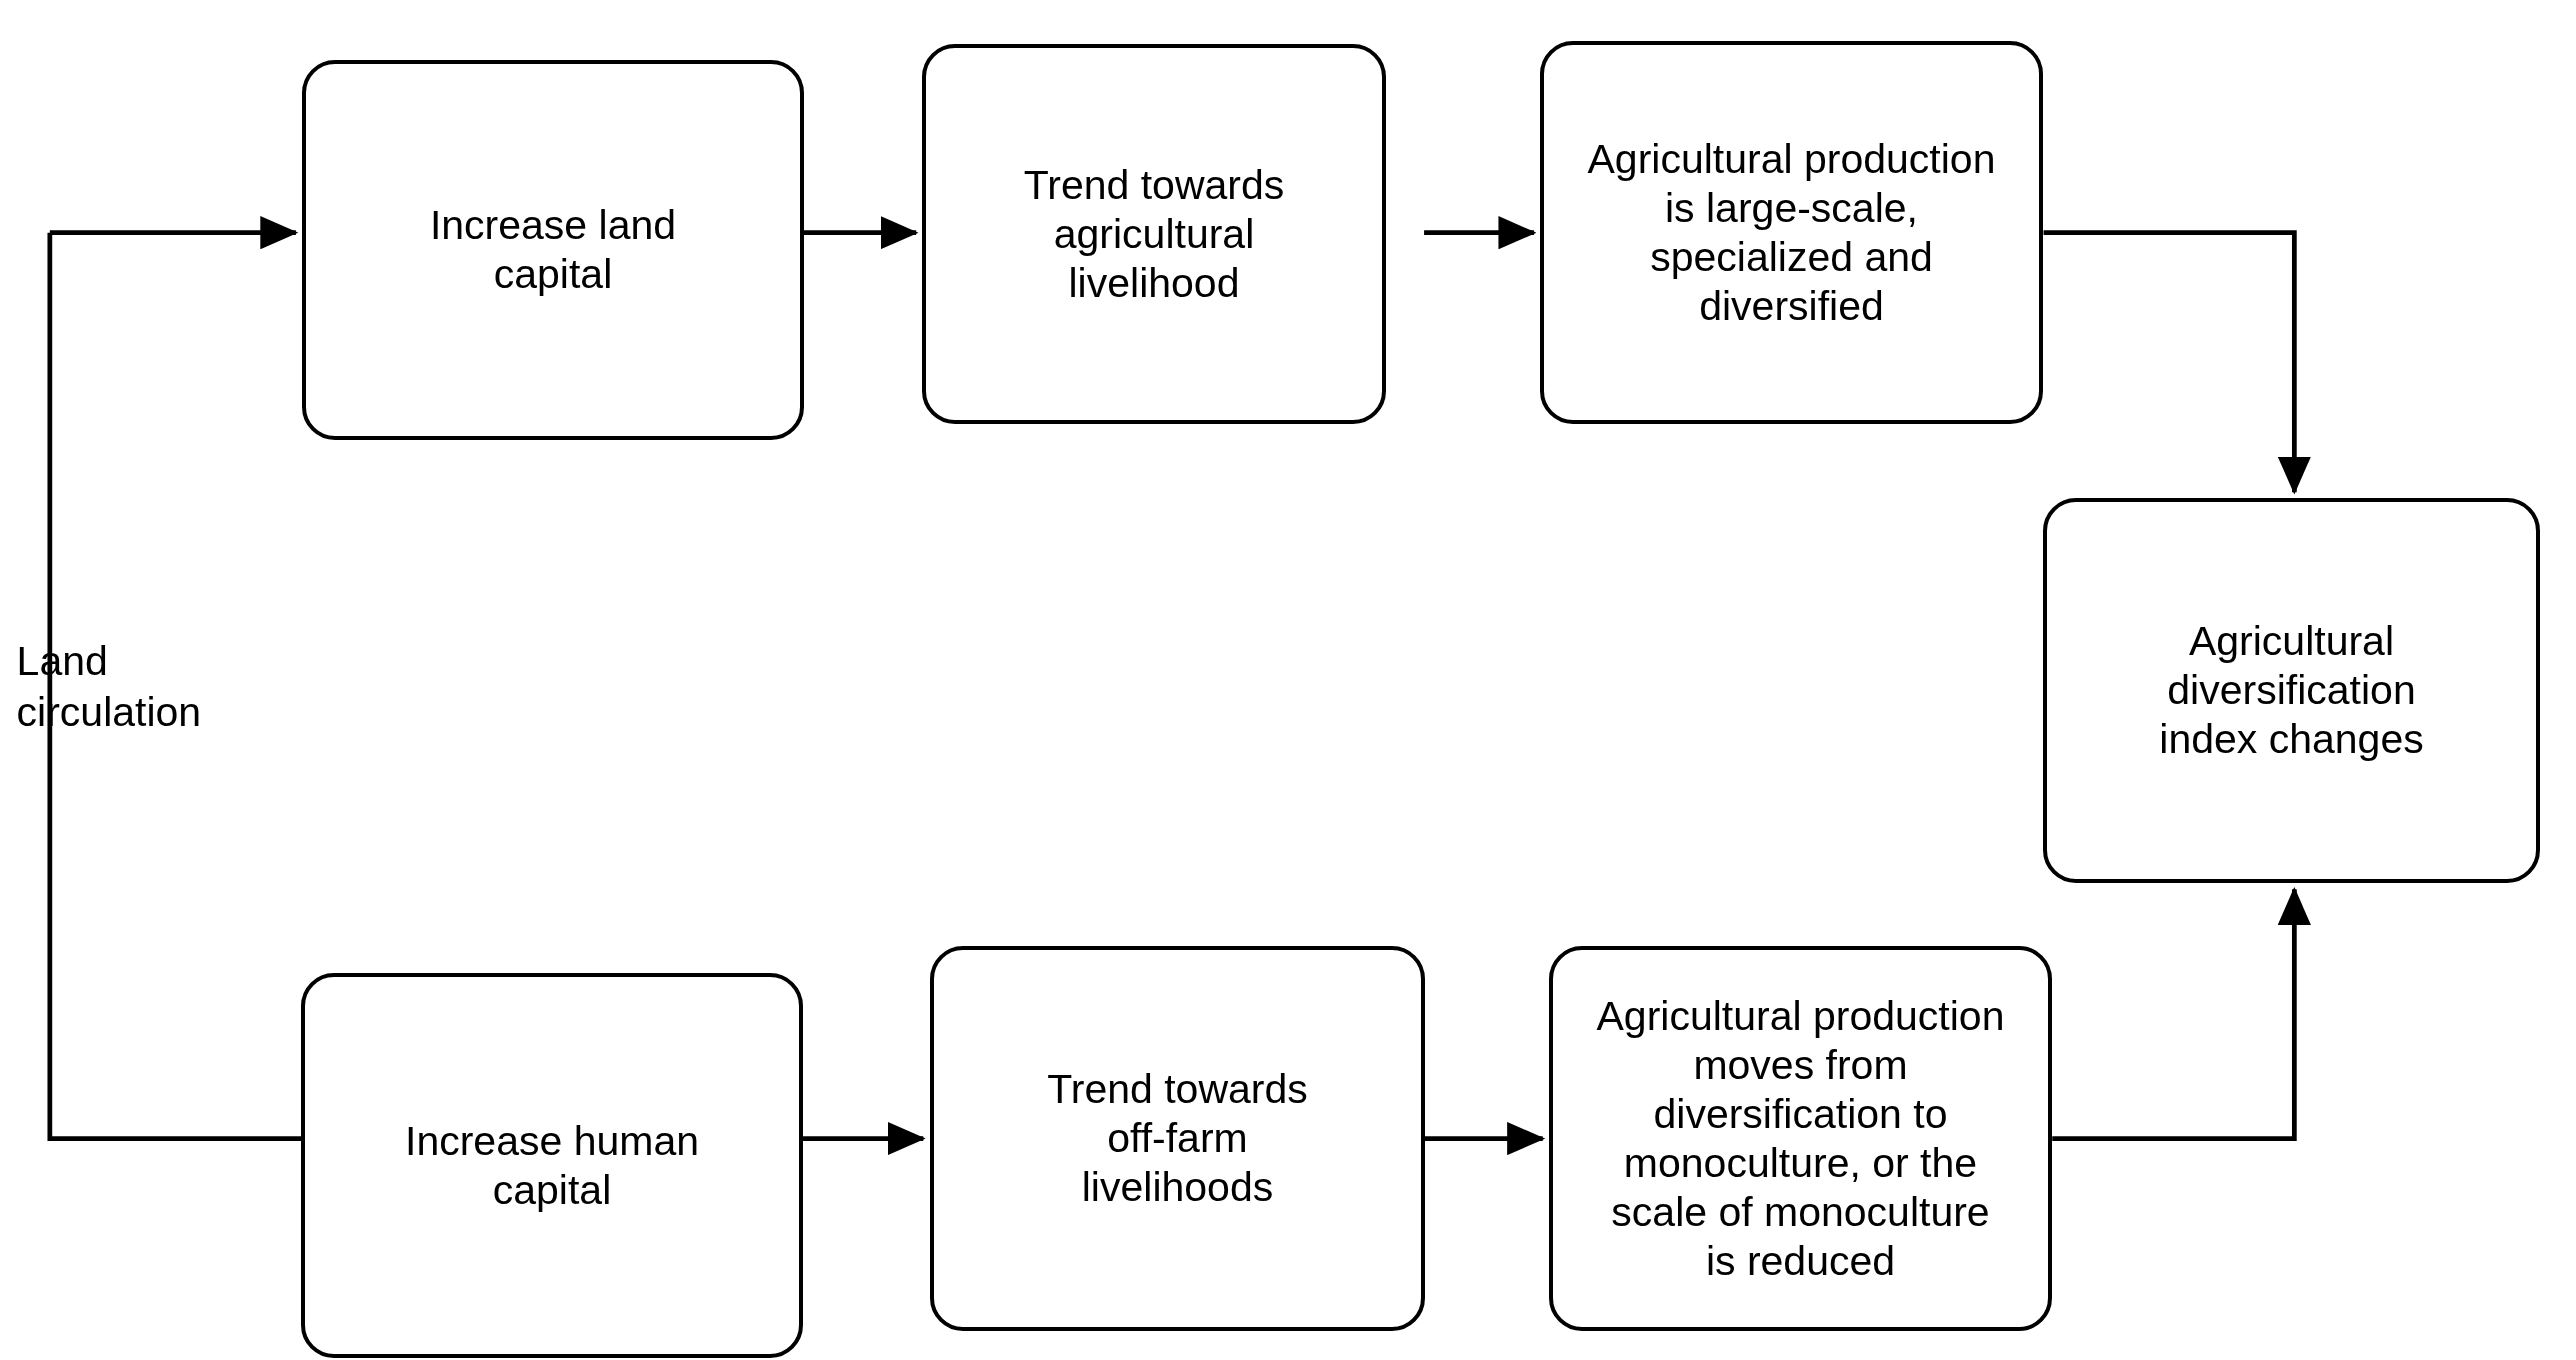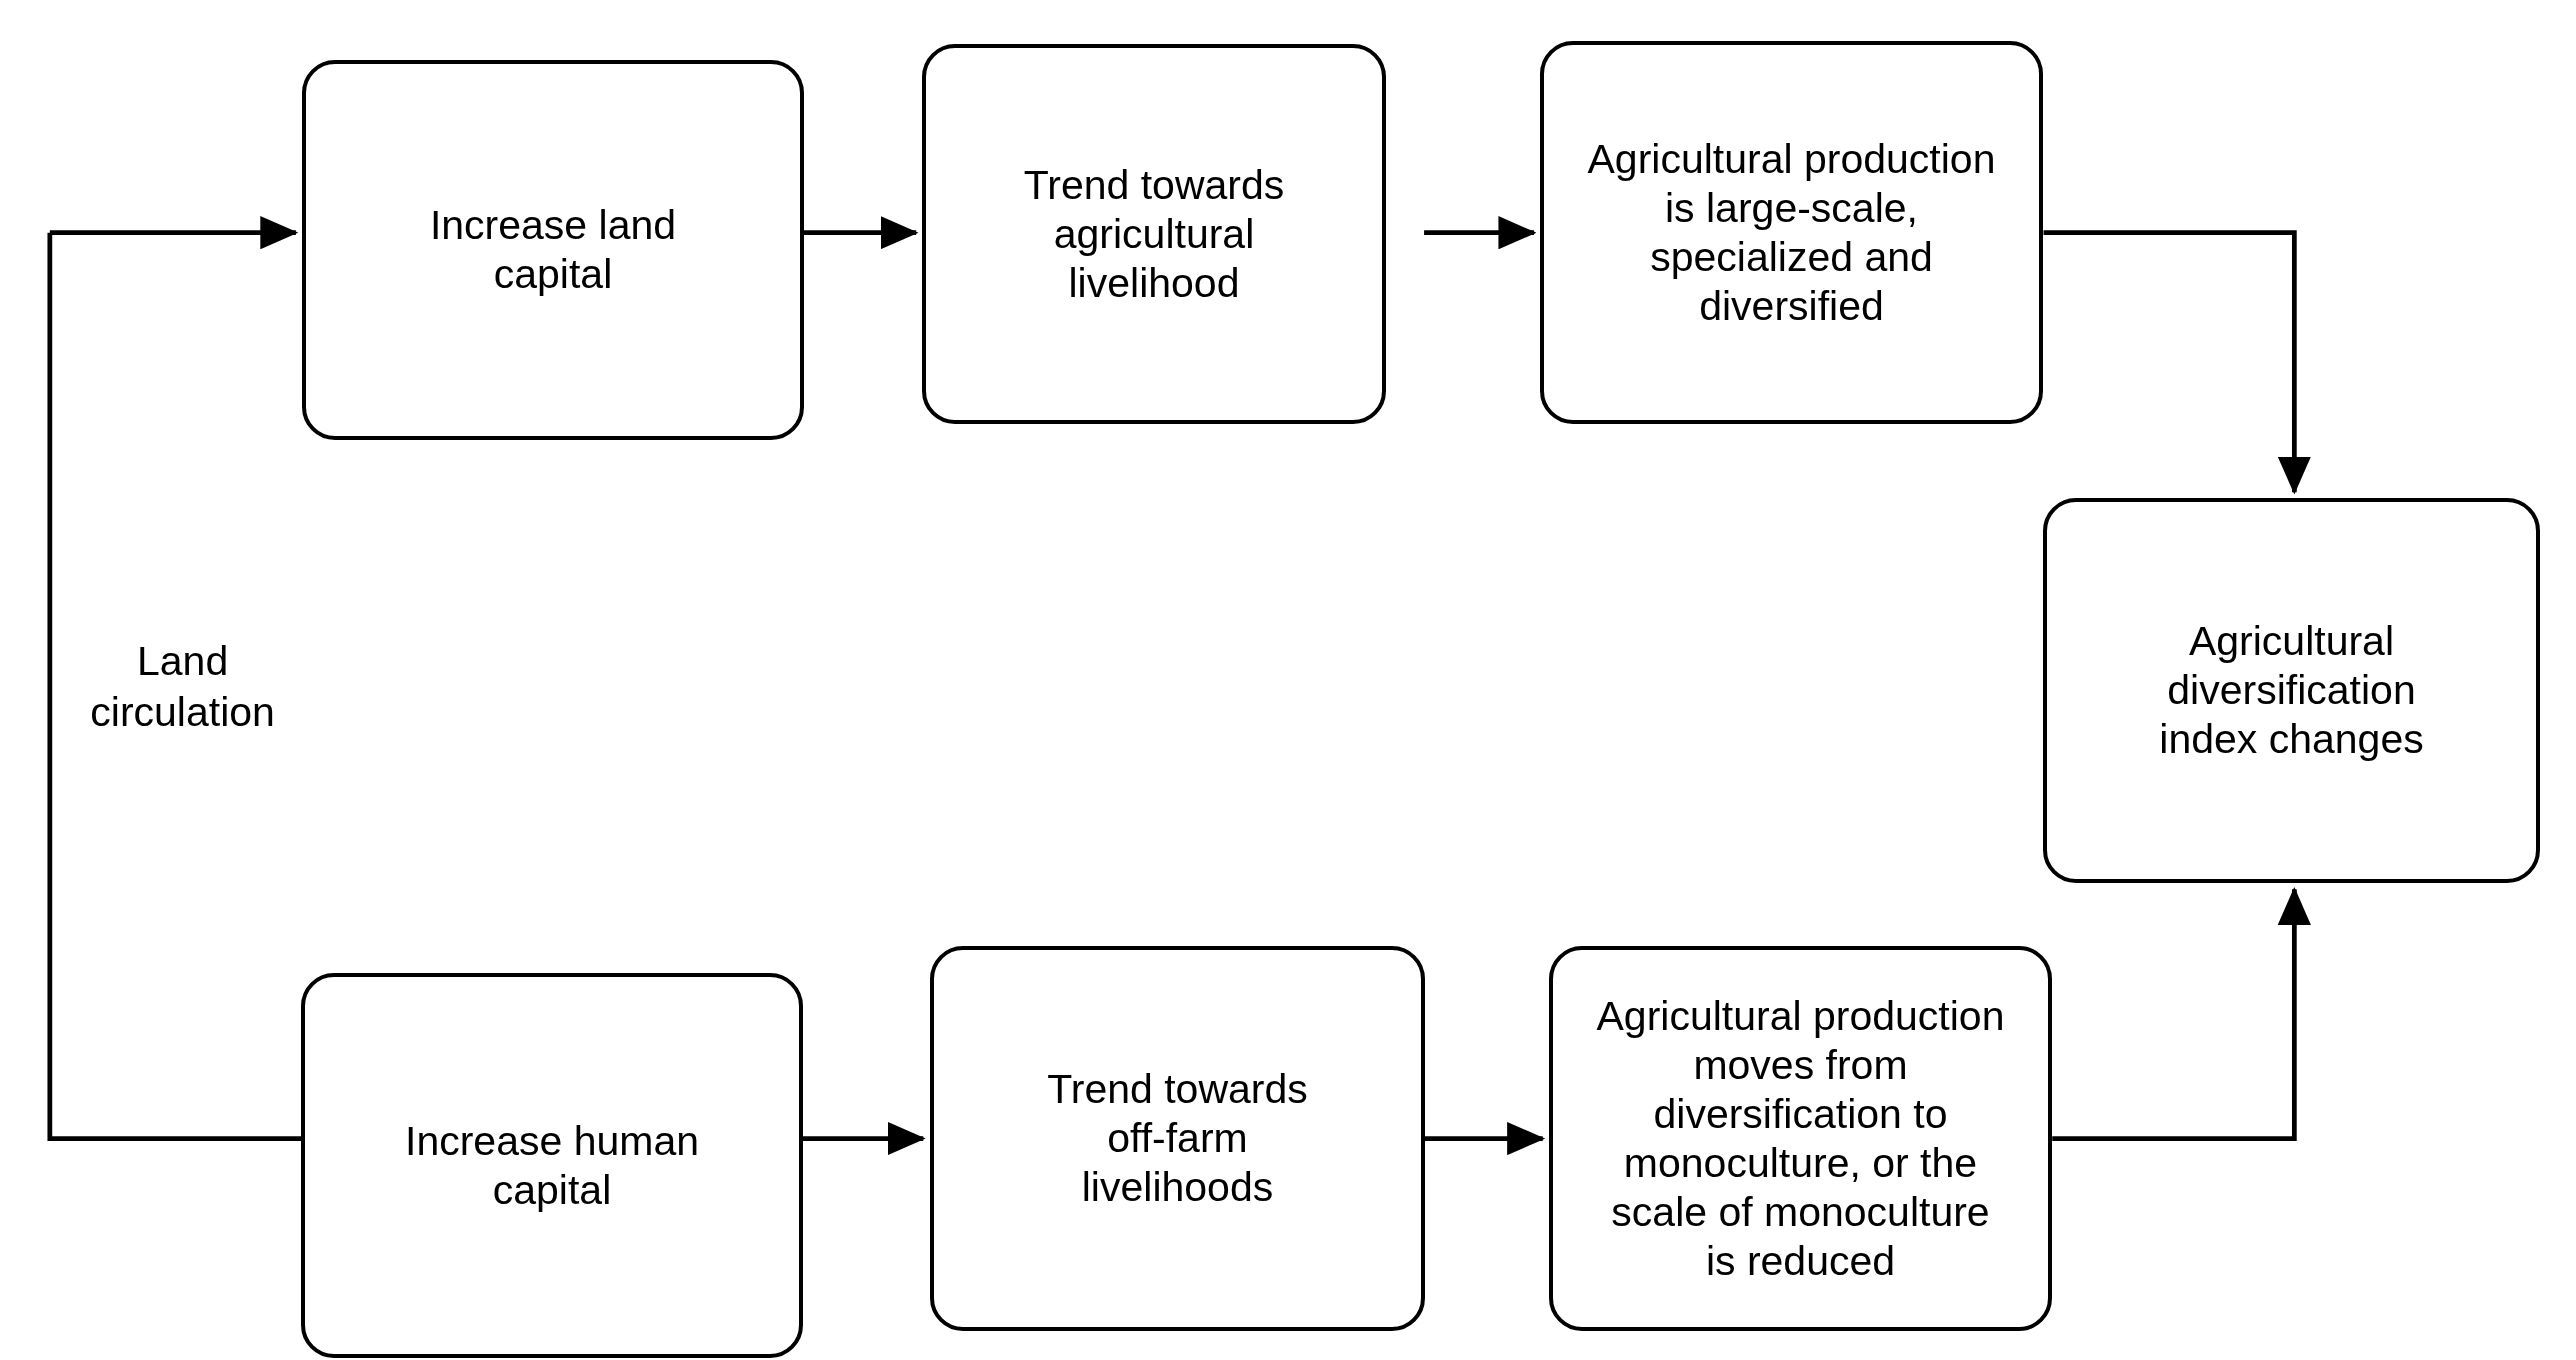--- a/index.html
+++ b/index.html
@@ -43,7 +43,7 @@
   }
   .float-label {
     position: absolute;
-    text-align: center;
+    text-align: left;
     font-size: 41px;
     line-height: 51px;
     white-space: pre-line;

